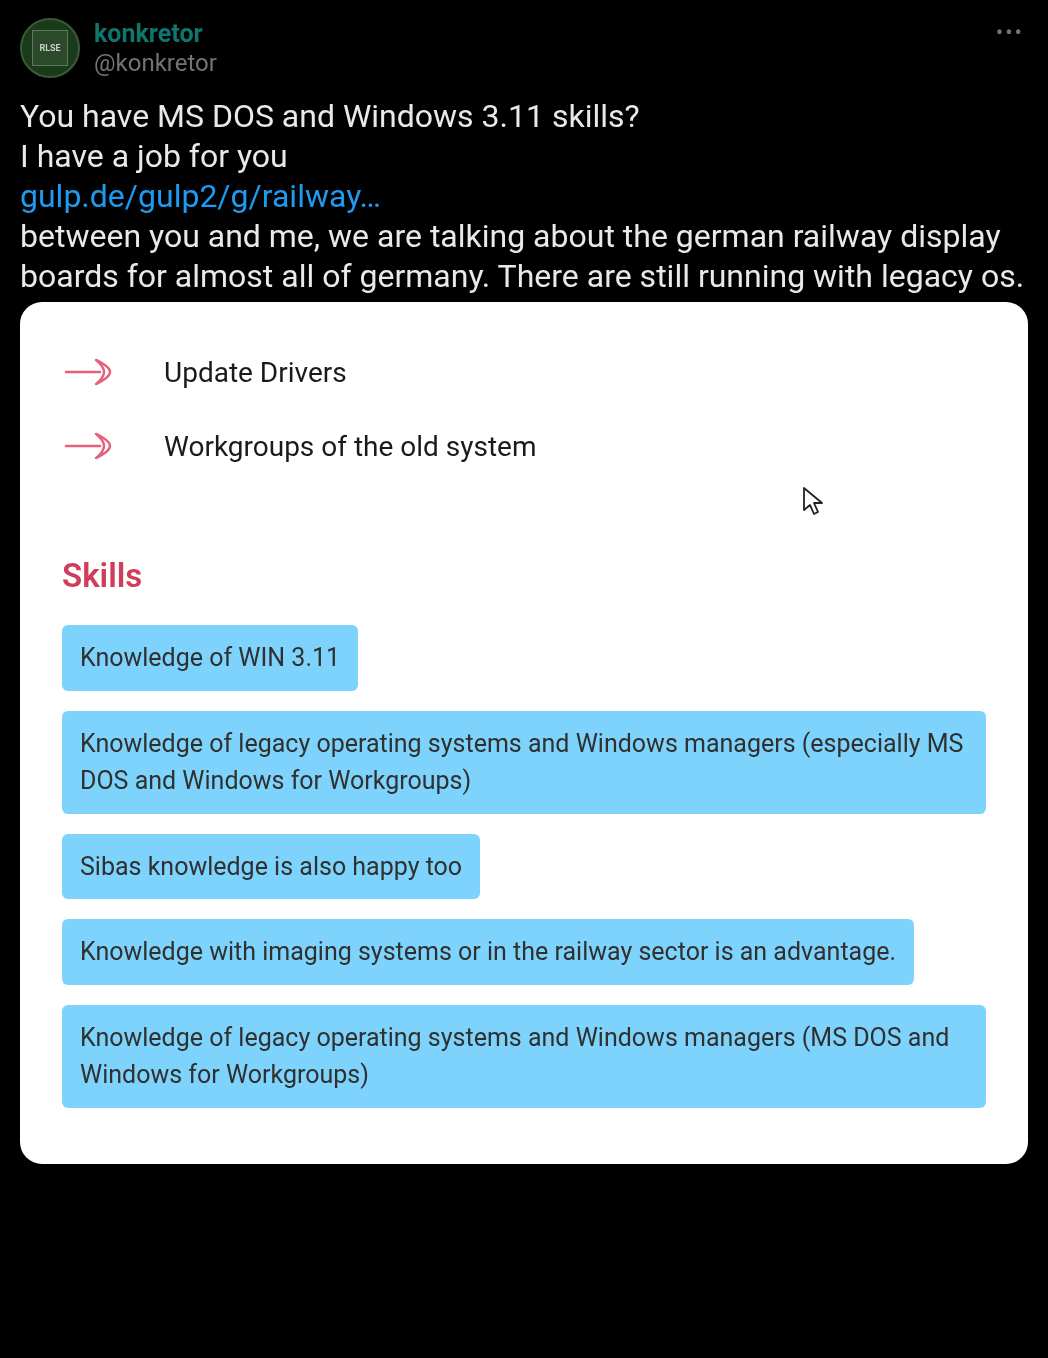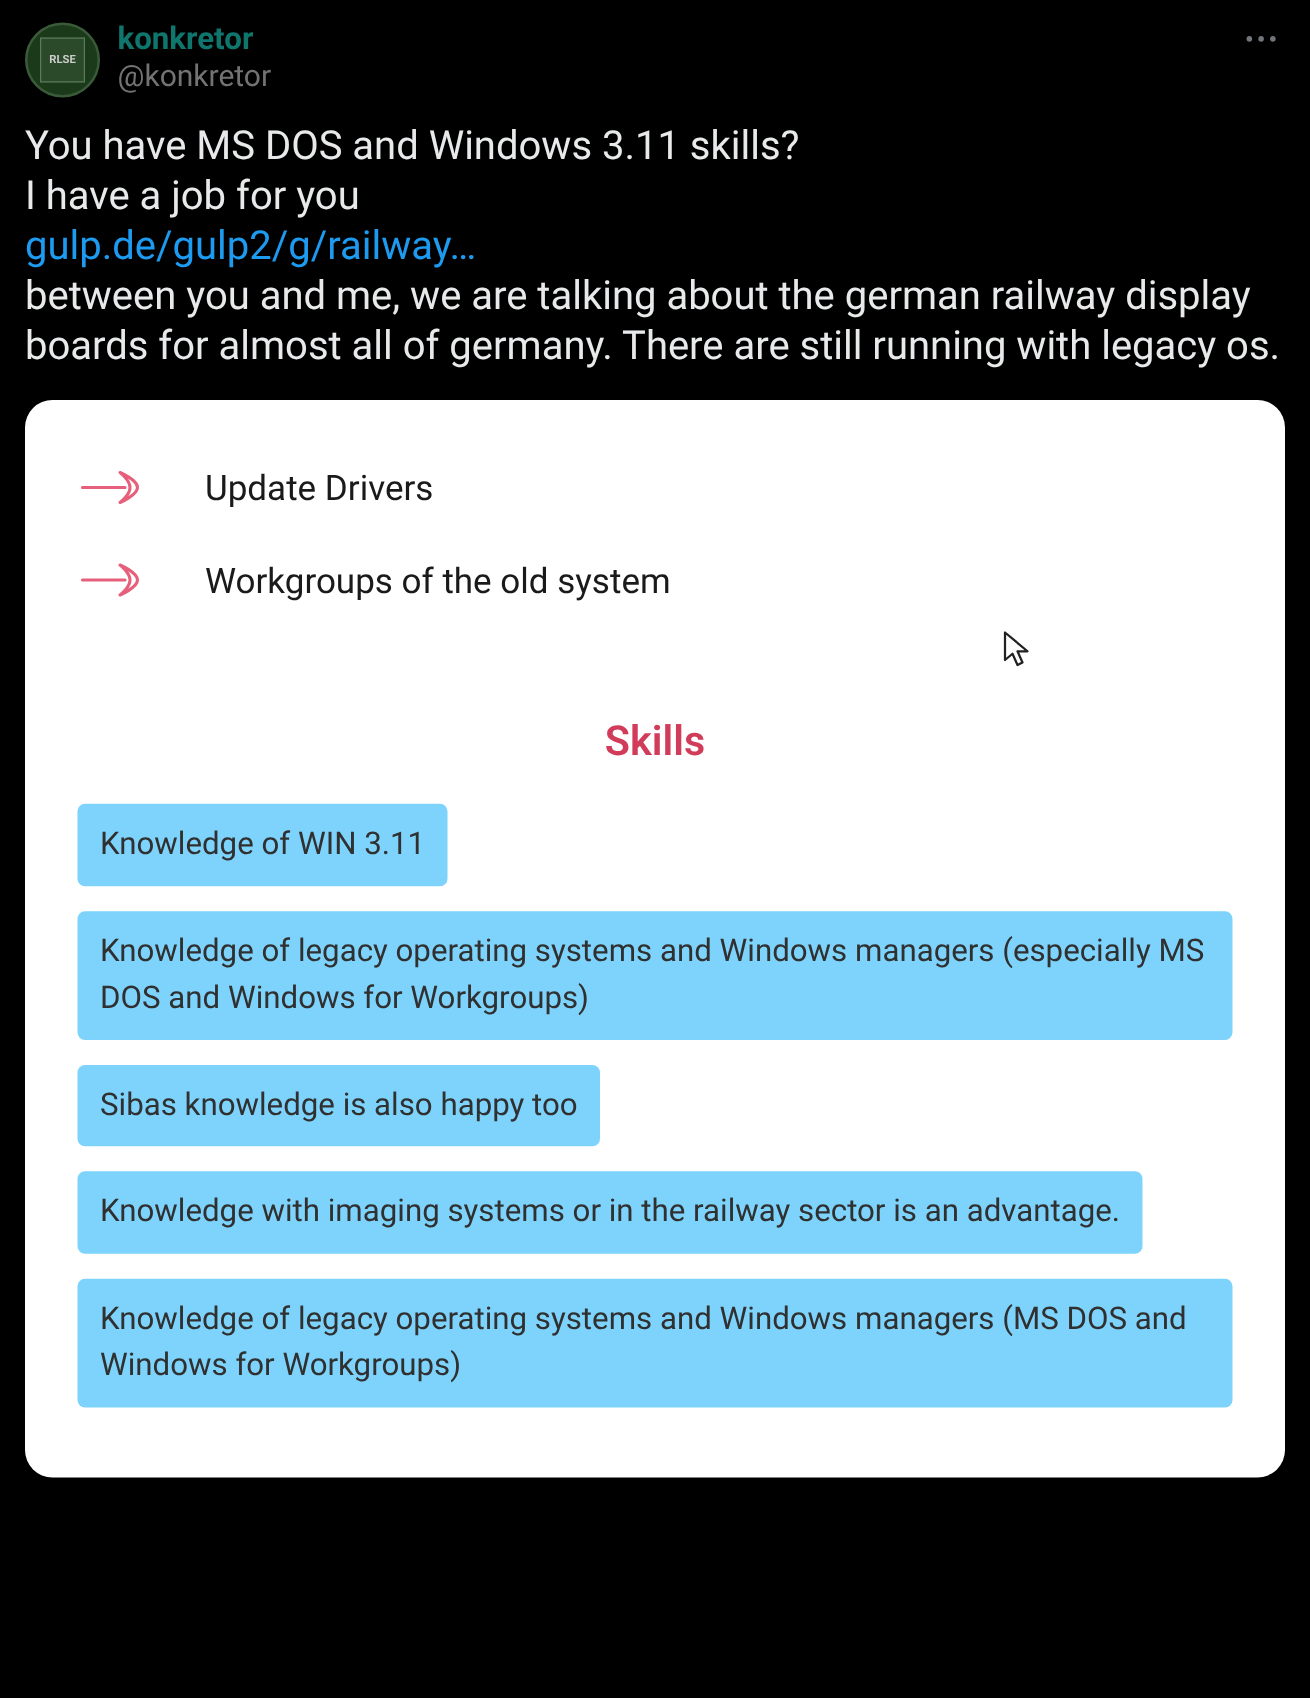--- a/index.html
+++ b/index.html
@@ -25,7 +25,7 @@
     }
     .user-block {
       display: flex;
-      align-items: flex-start;
+      align-items: flex-end;
       gap: 14px;
     }
     .avatar {

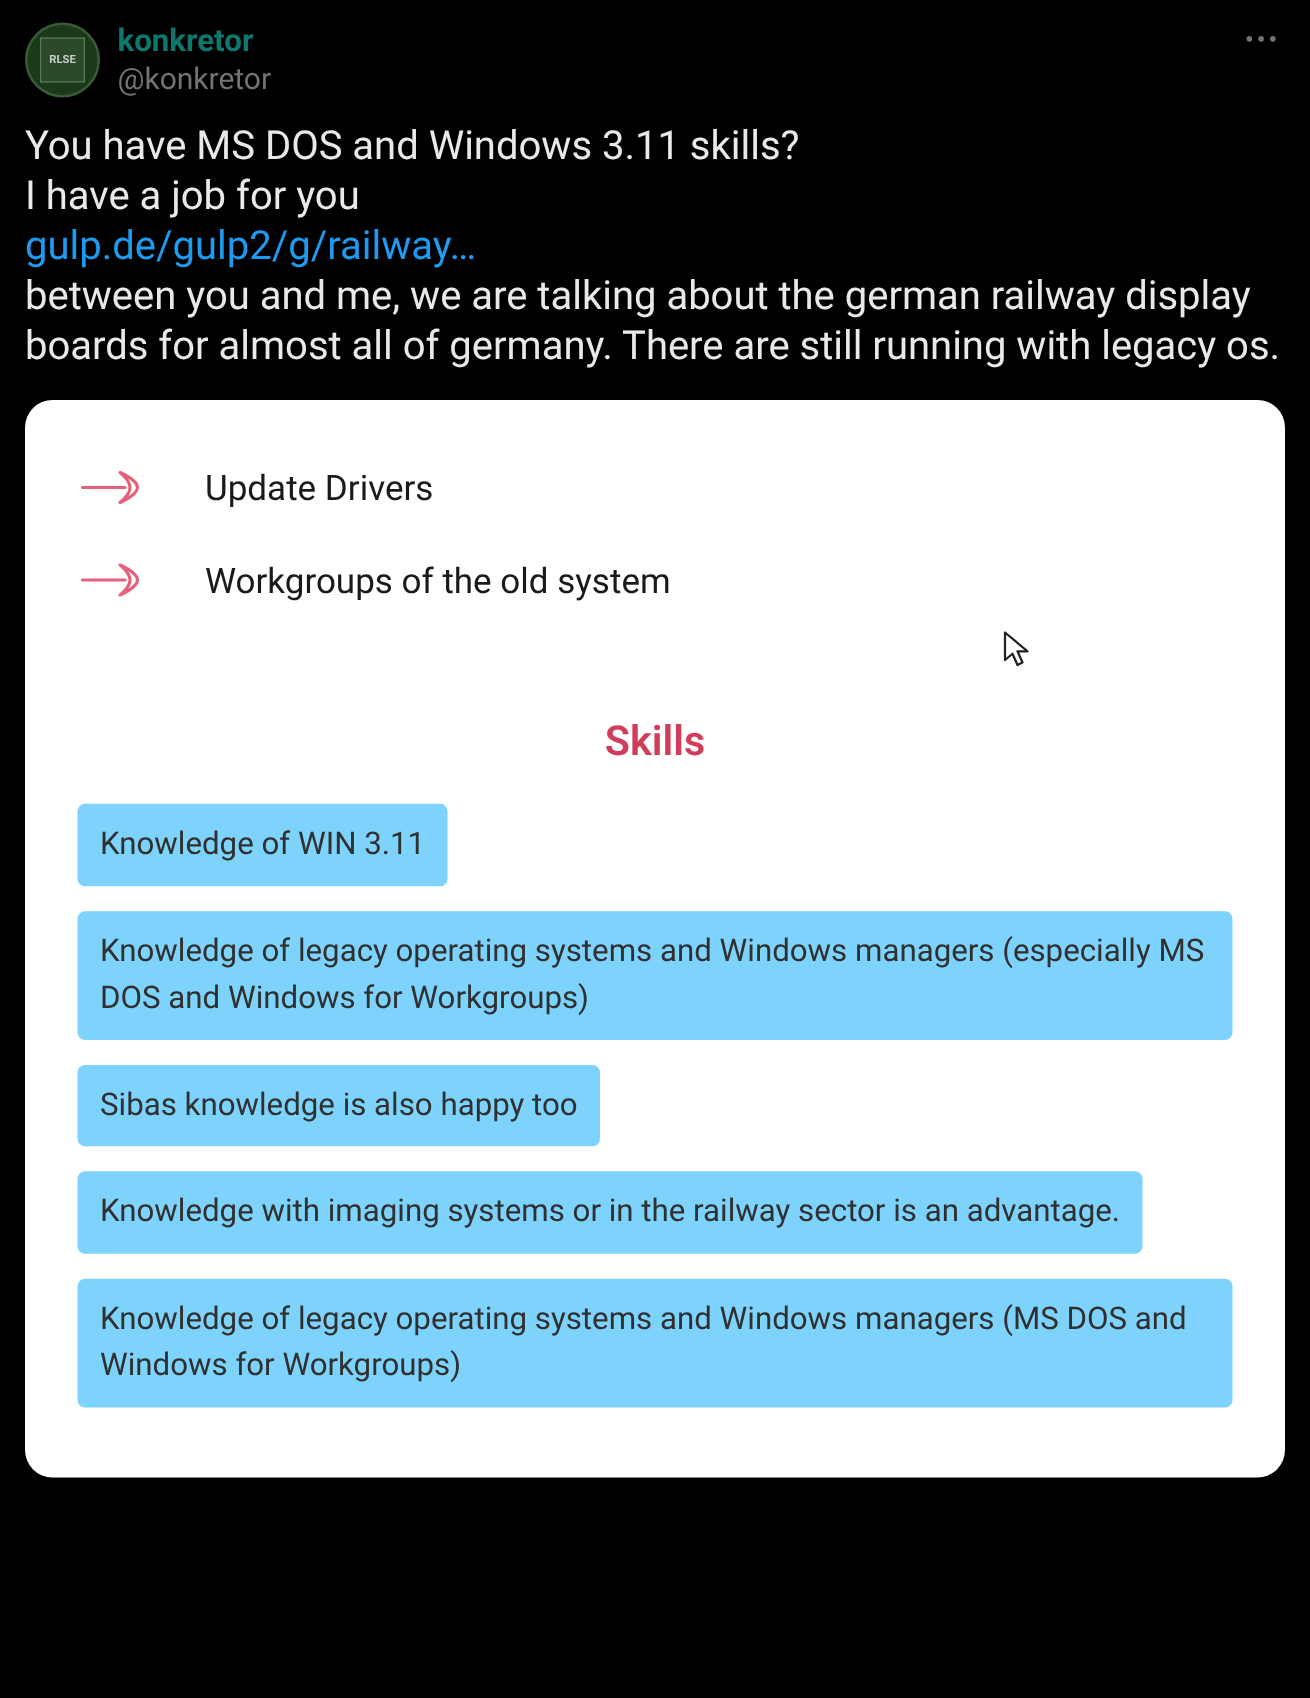--- a/index.html
+++ b/index.html
@@ -82,7 +82,7 @@
       text-decoration: none;
     }
     .embedded-card {
-      margin-top: 24px;
+      margin-top: 6px;
       background: #fff;
       border-radius: 22px;
       padding: 50px 42px 36px 42px;

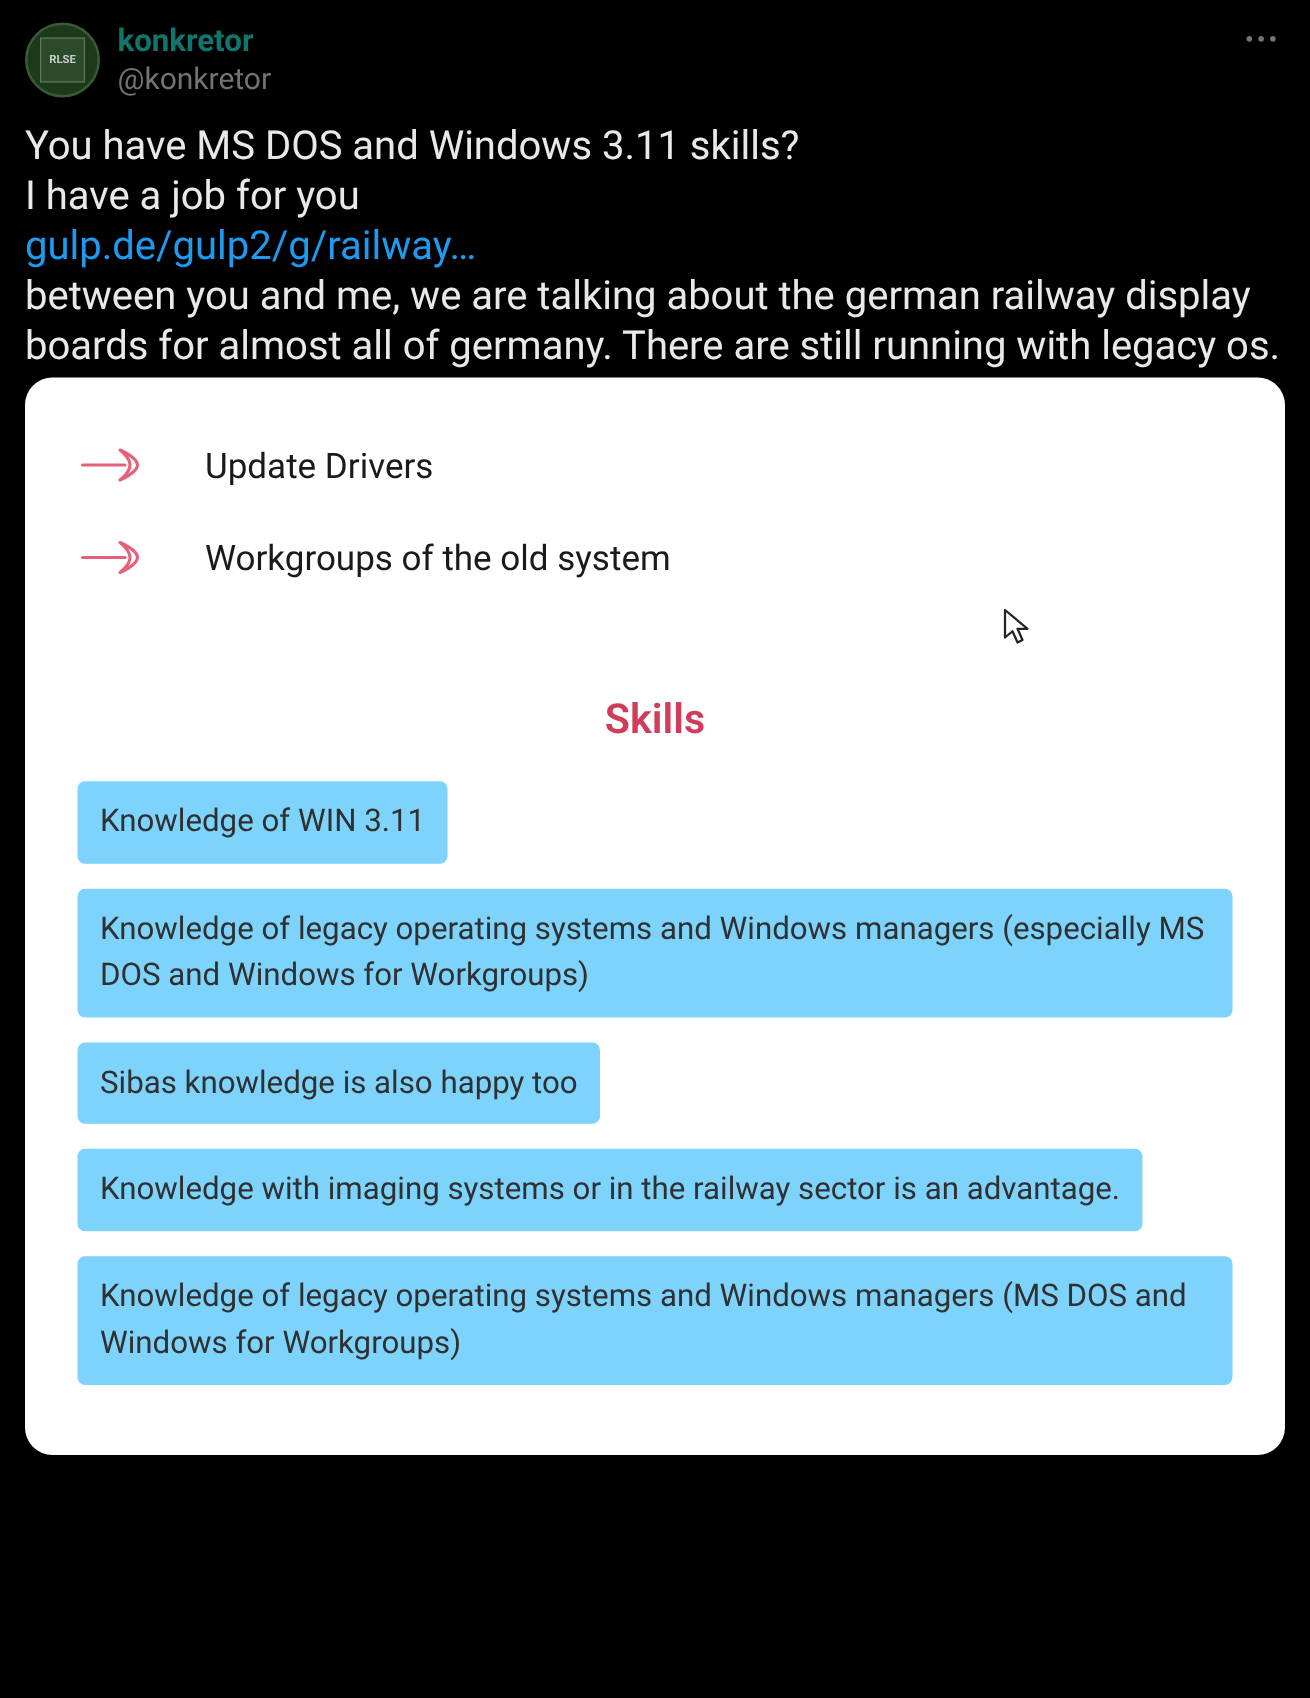--- a/index.html
+++ b/index.html
@@ -109,7 +109,6 @@
       font-weight: 600;
       margin-top: 90px;
       margin-bottom: 30px;
-      text-align: center;
     }
     .skill-chip {
       background: #7dd3fc;

